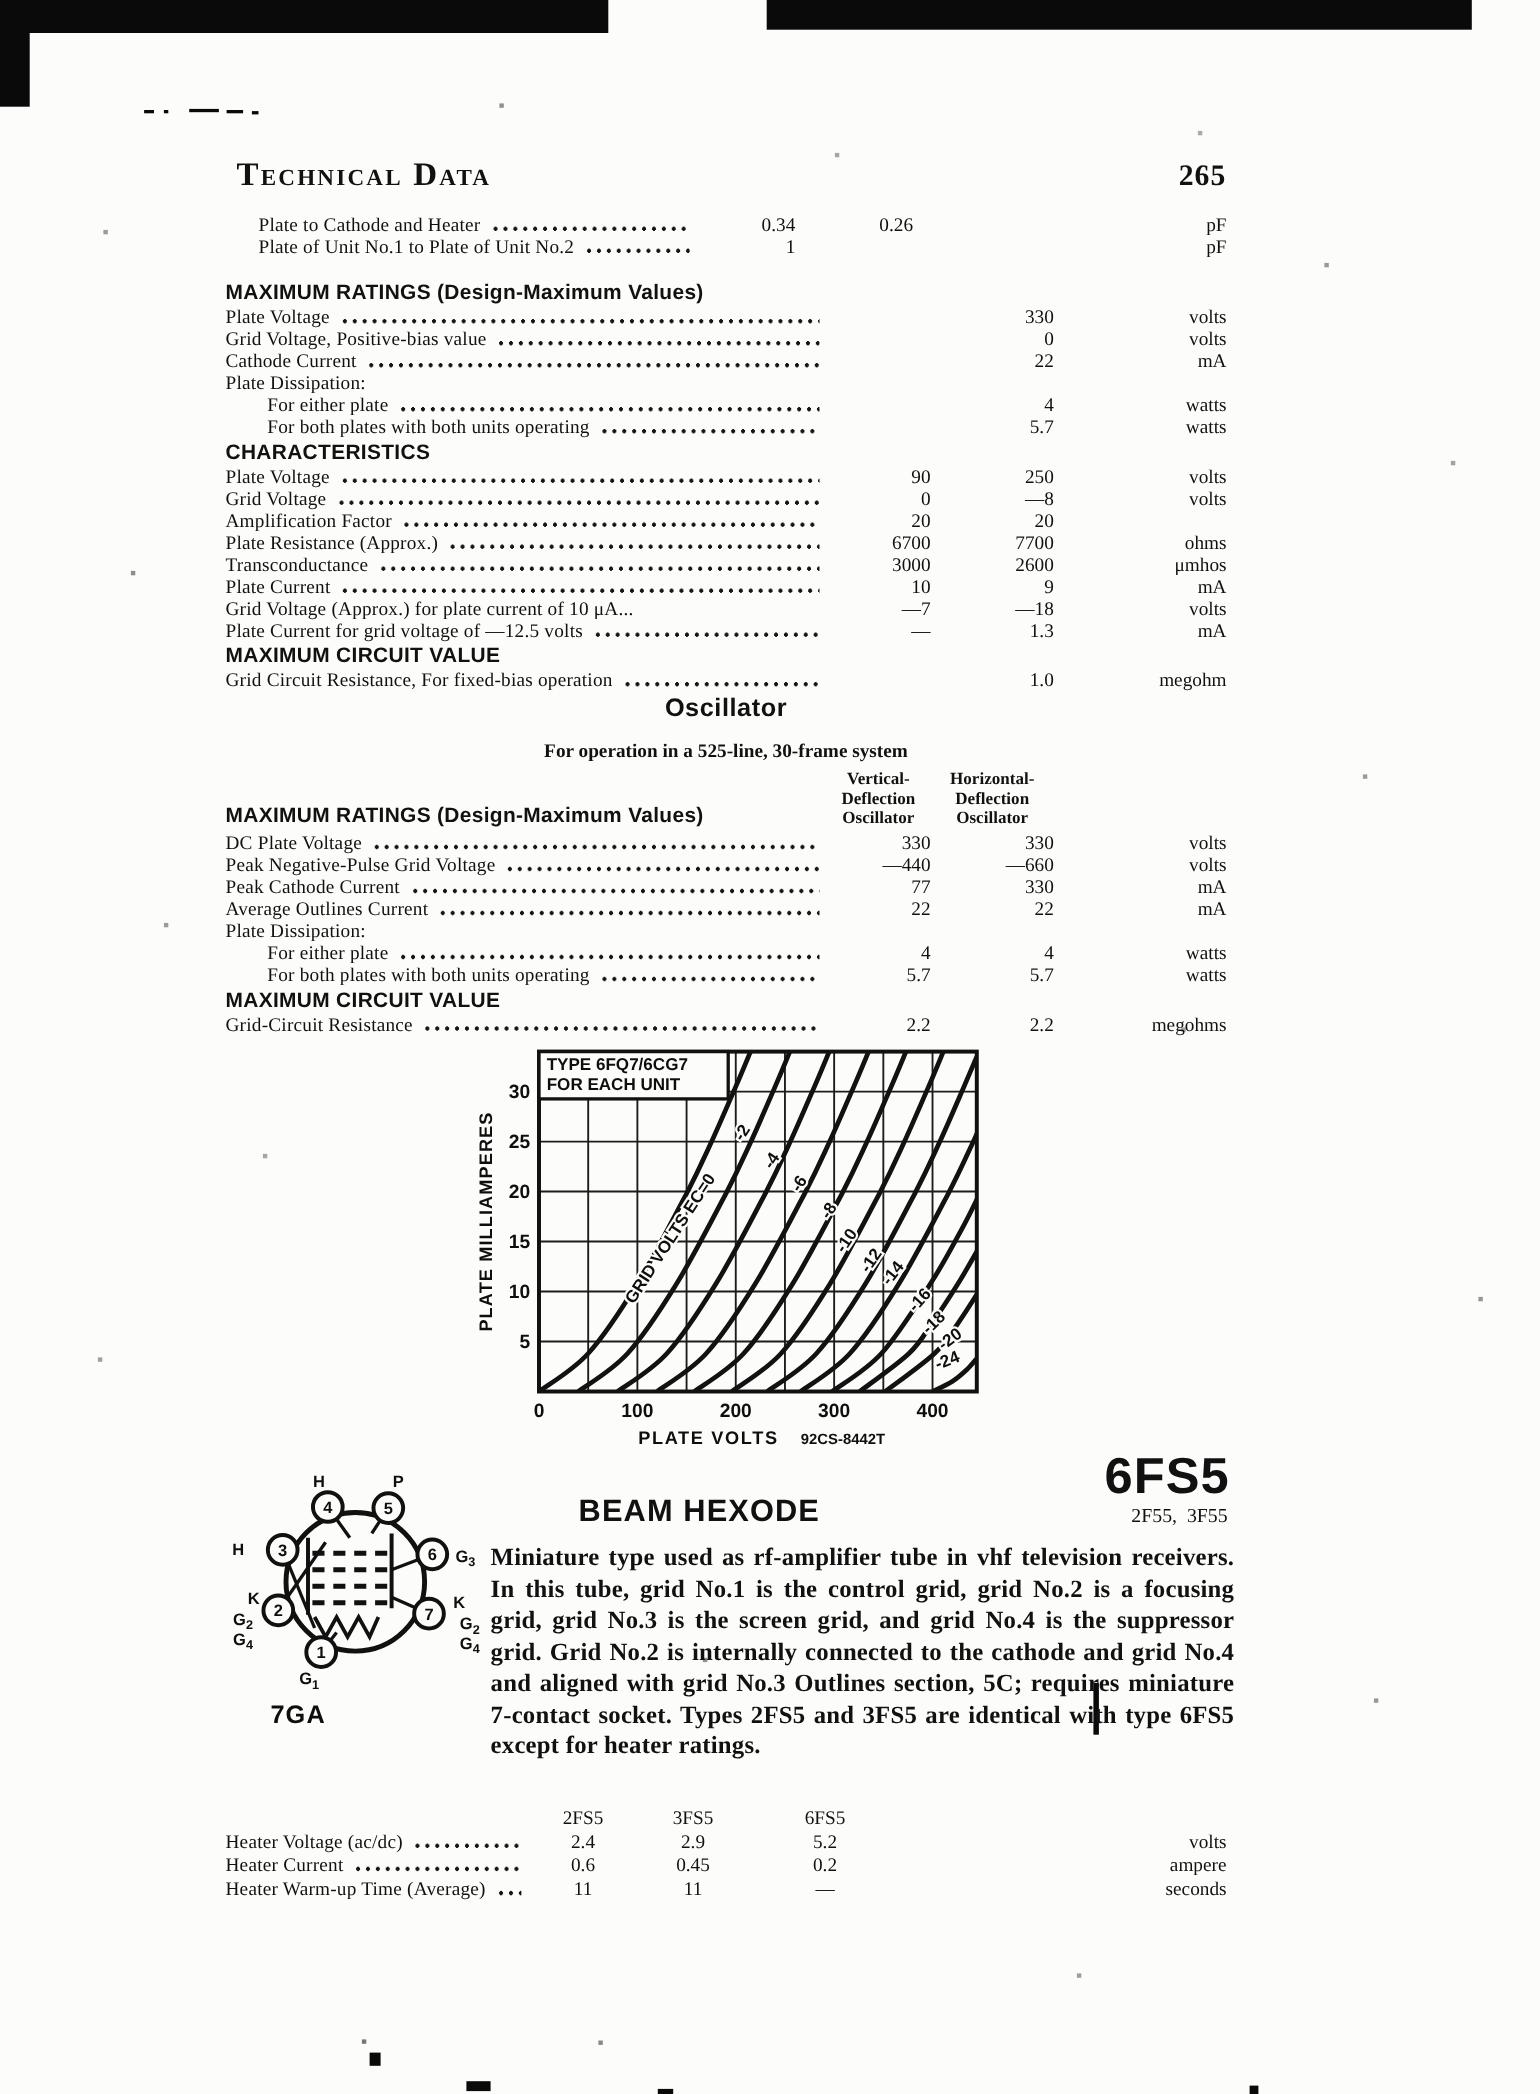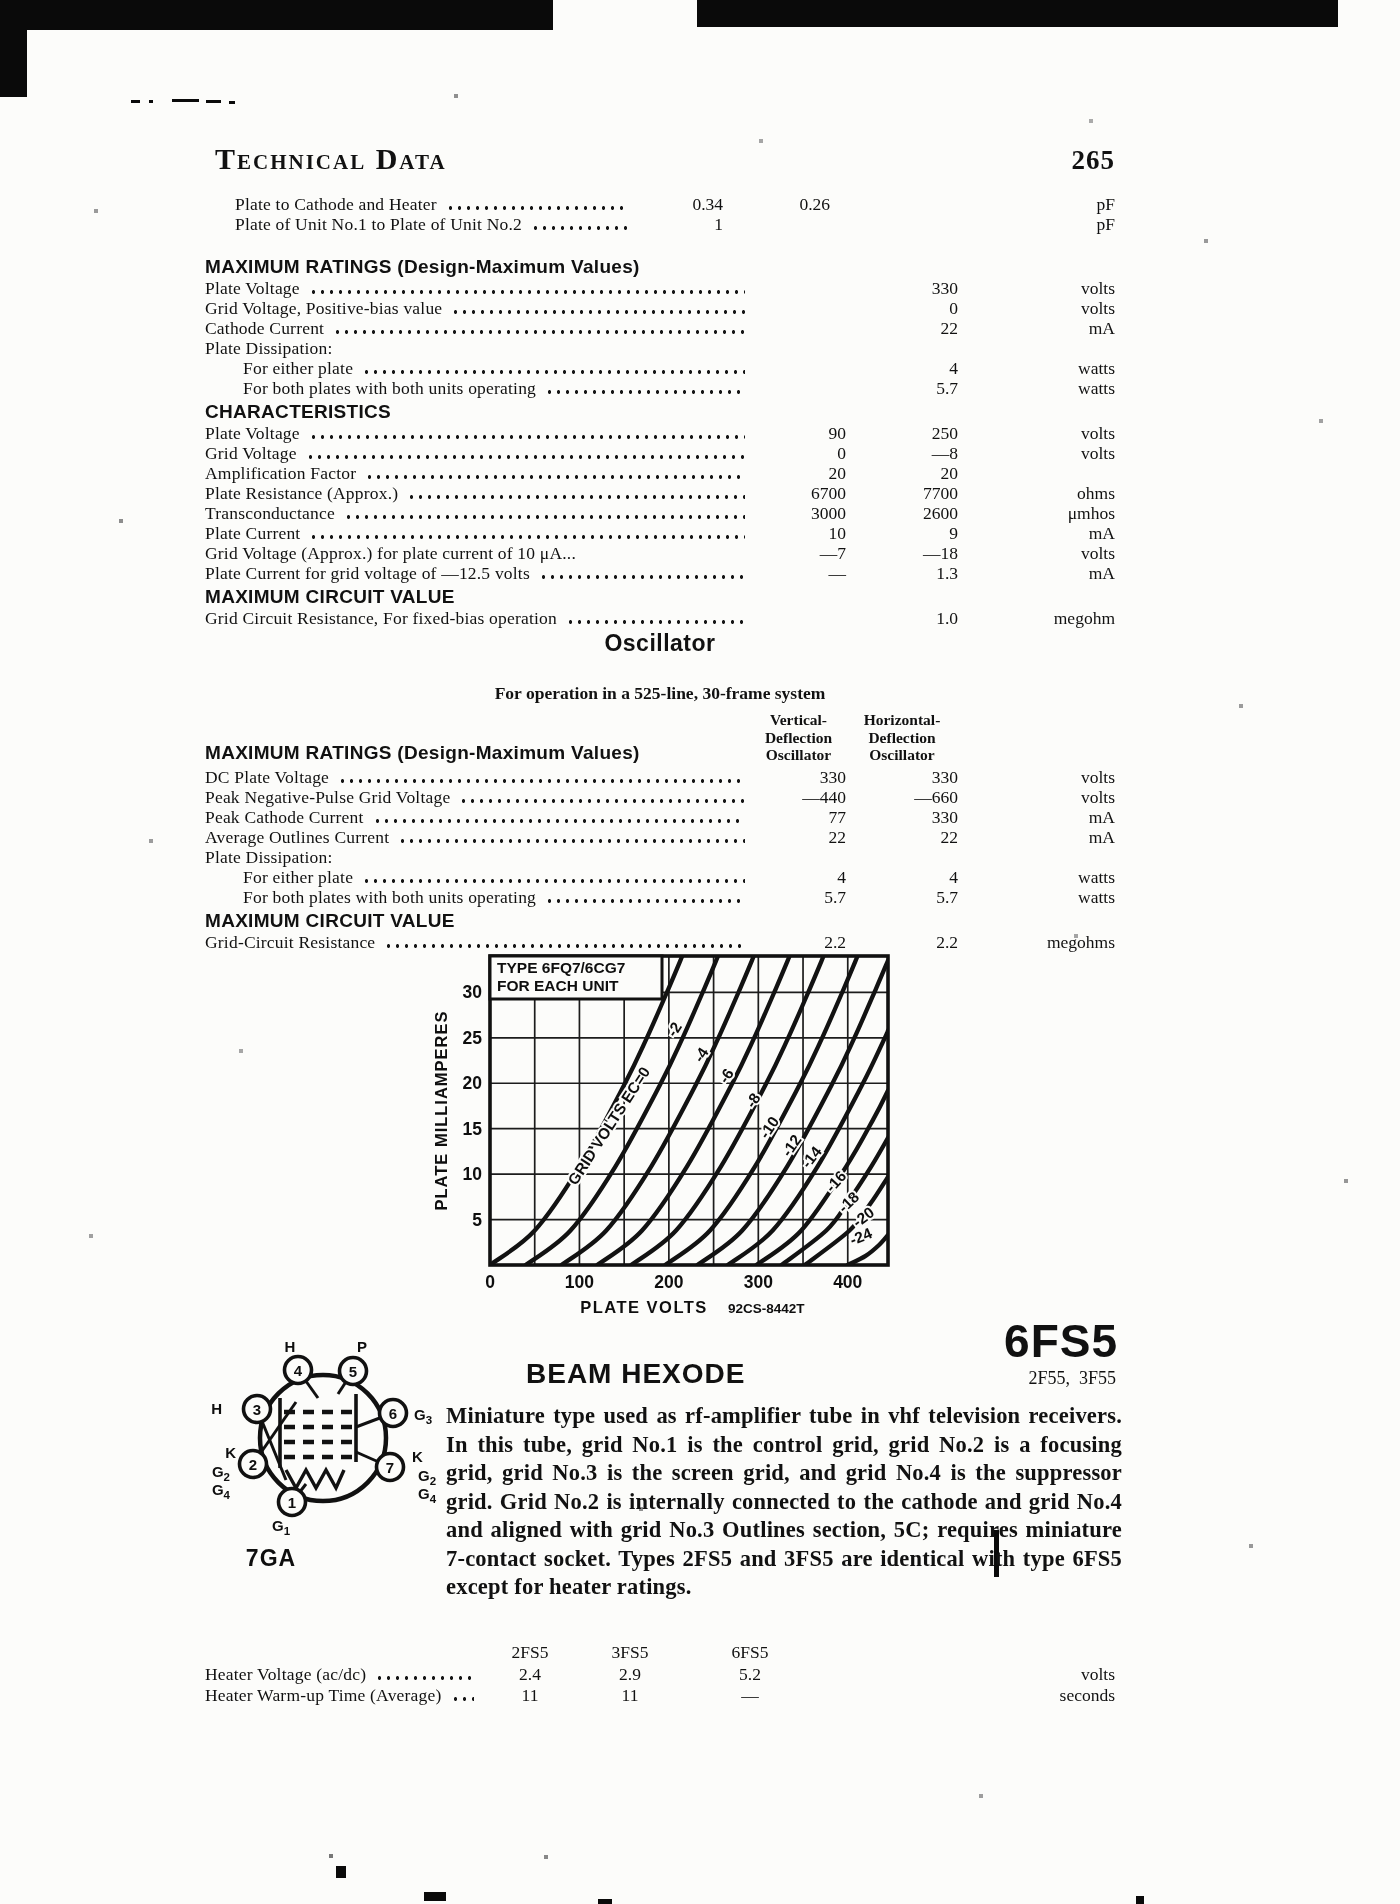--- a/index.html
+++ b/index.html
@@ -50,7 +50,7 @@
 
   #osc{position:absolute;left:205px;top:630px;width:910px}
   .osc-title{text-align:center;font-family:"Liberation Sans",sans-serif;font-weight:700;font-size:23px;letter-spacing:.5px}
-  .osc-sub{text-align:center;font-size:17.5px;font-weight:700;margin-top:26px}
+  .osc-sub{text-align:center;font-size:17.5px;font-weight:700;margin-top:15px}
   .osc-head{display:flex;align-items:flex-end;margin-top:7px;margin-bottom:3px}
   .osc-head .headlbl{flex:1 1 auto;font-size:19px;line-height:22px;font-family:"Liberation Sans",sans-serif;font-weight:700;letter-spacing:.3px}
   .osc-colhead{flex:0 0 auto;text-align:center;font-size:15.5px;font-weight:700;line-height:17.5px}

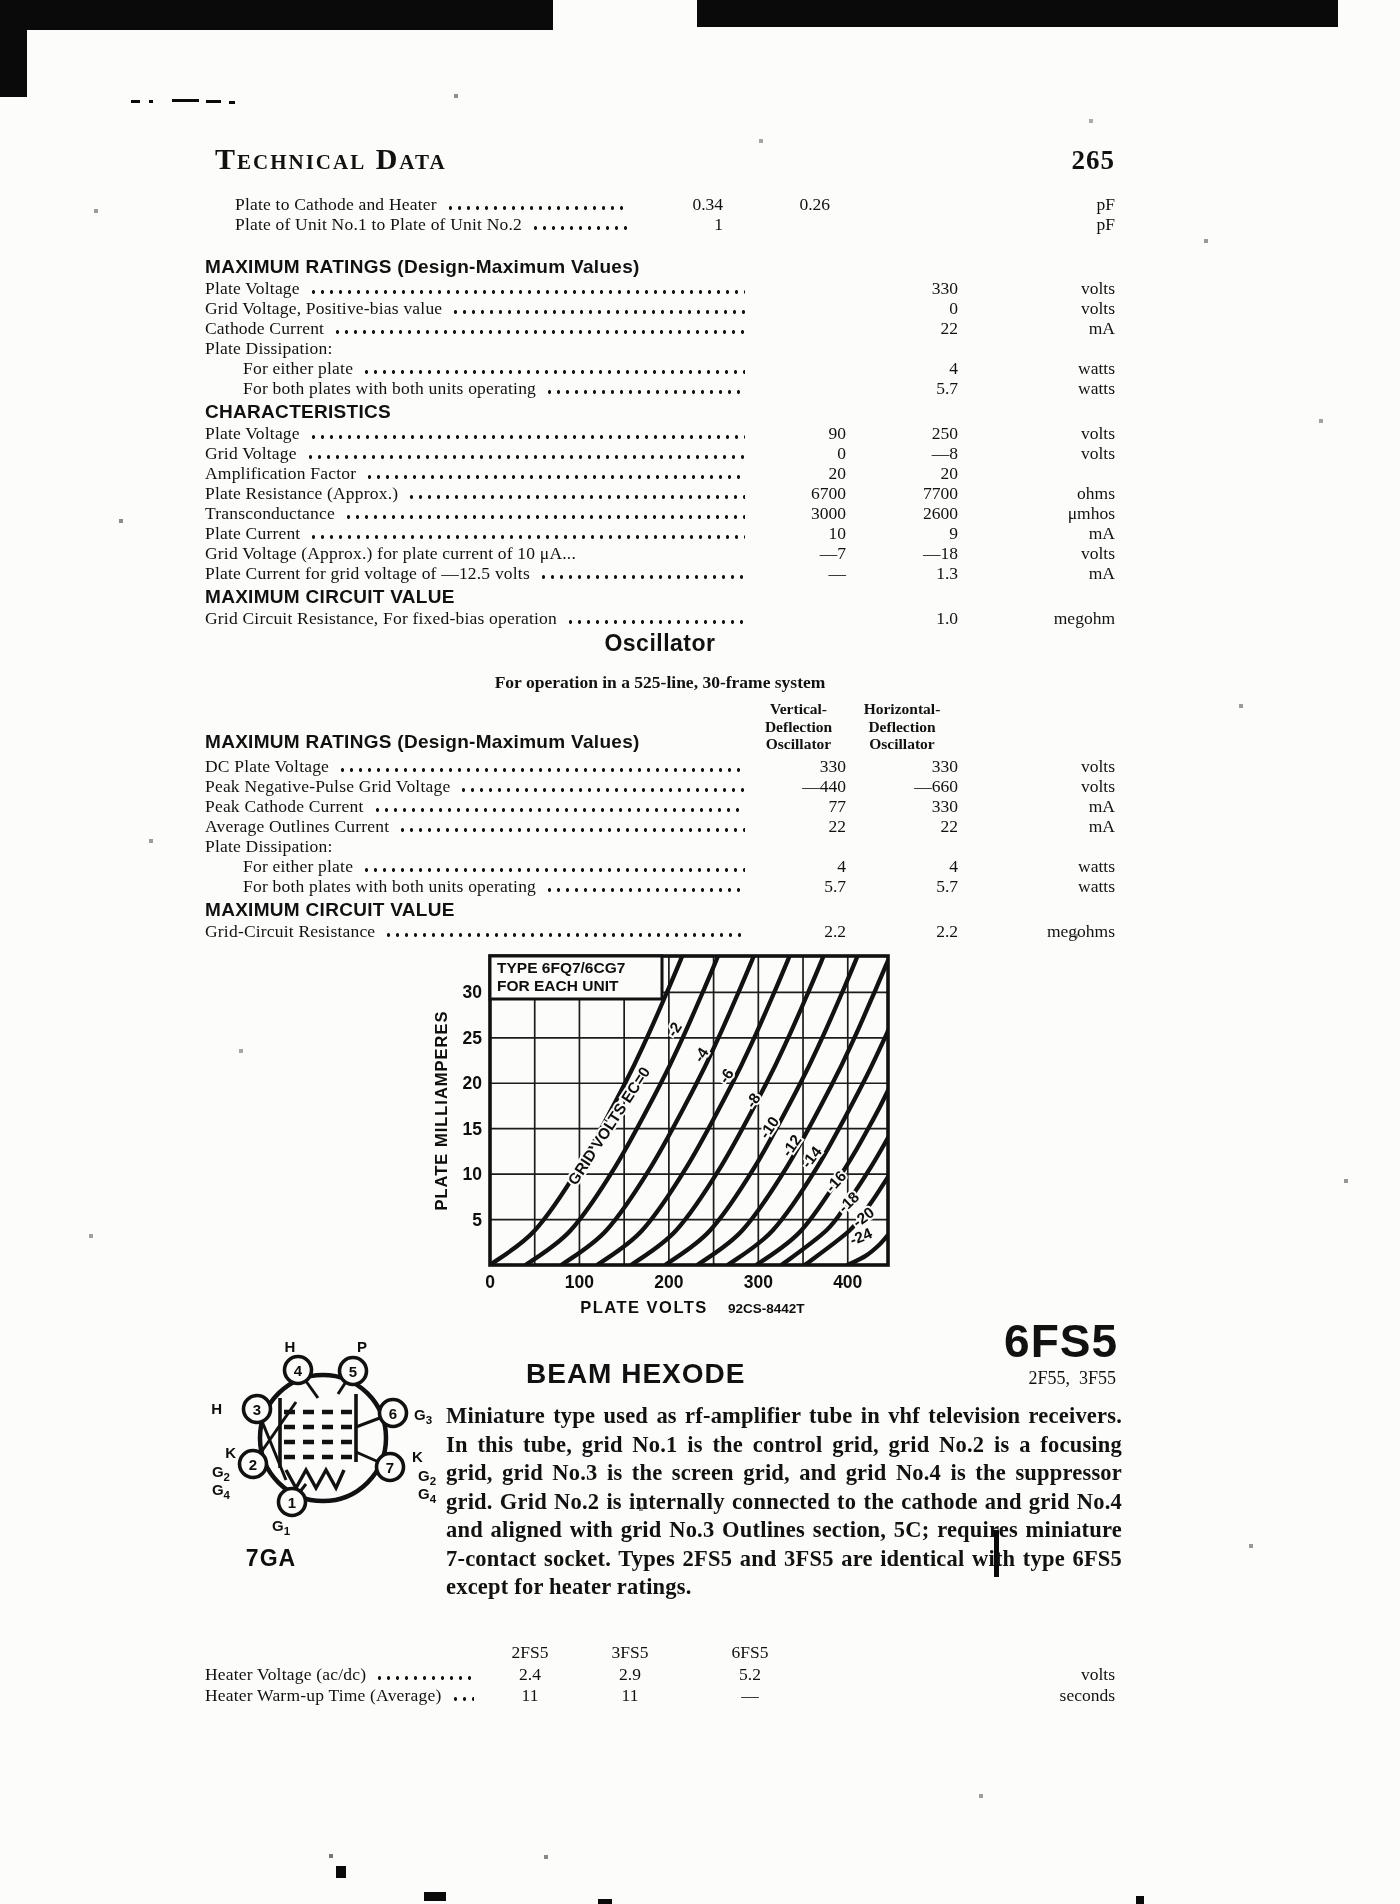--- a/index.html
+++ b/index.html
@@ -445,6 +445,14 @@
         <span class="c unitc">volts</span>
       </div>
       <div class="srow ht">
+        <span class="lbl">Heater Current</span>
+        <span class="leader"></span>
+        <span class="c v1">0.6</span>
+        <span class="c v2">0.45</span>
+        <span class="c v3">0.2</span>
+        <span class="c unitc">ampere</span>
+      </div>
+      <div class="srow ht">
         <span class="lbl">Heater Warm-up Time (Average)</span>
         <span class="leader"></span>
         <span class="c v1">11</span>

